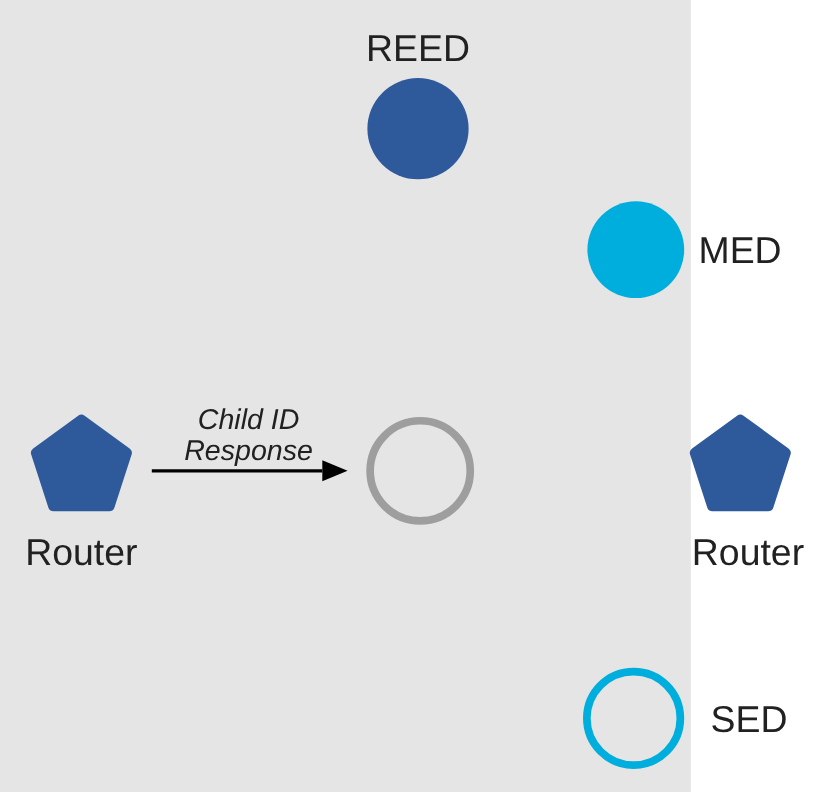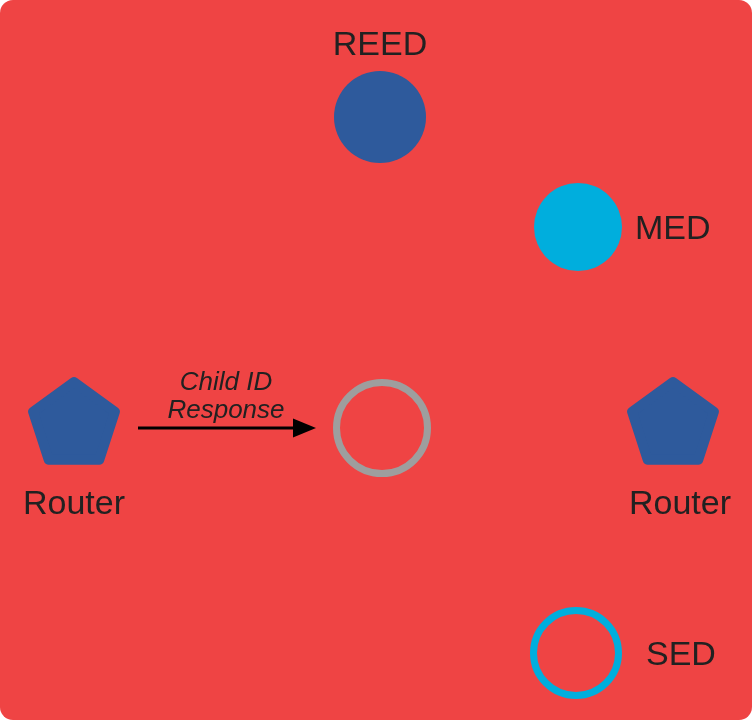--- a/index.html
+++ b/index.html
@@ -12,10 +12,9 @@
   }
   .canvas {
     position: relative;
-    width: 752px;
+    width: 628px;
     height: 720px;
-    background: #ef4444;
-    border-radius: 13px;
+    background: #e5e5e5;
   }
   svg { display: block; }
   .node-label {

